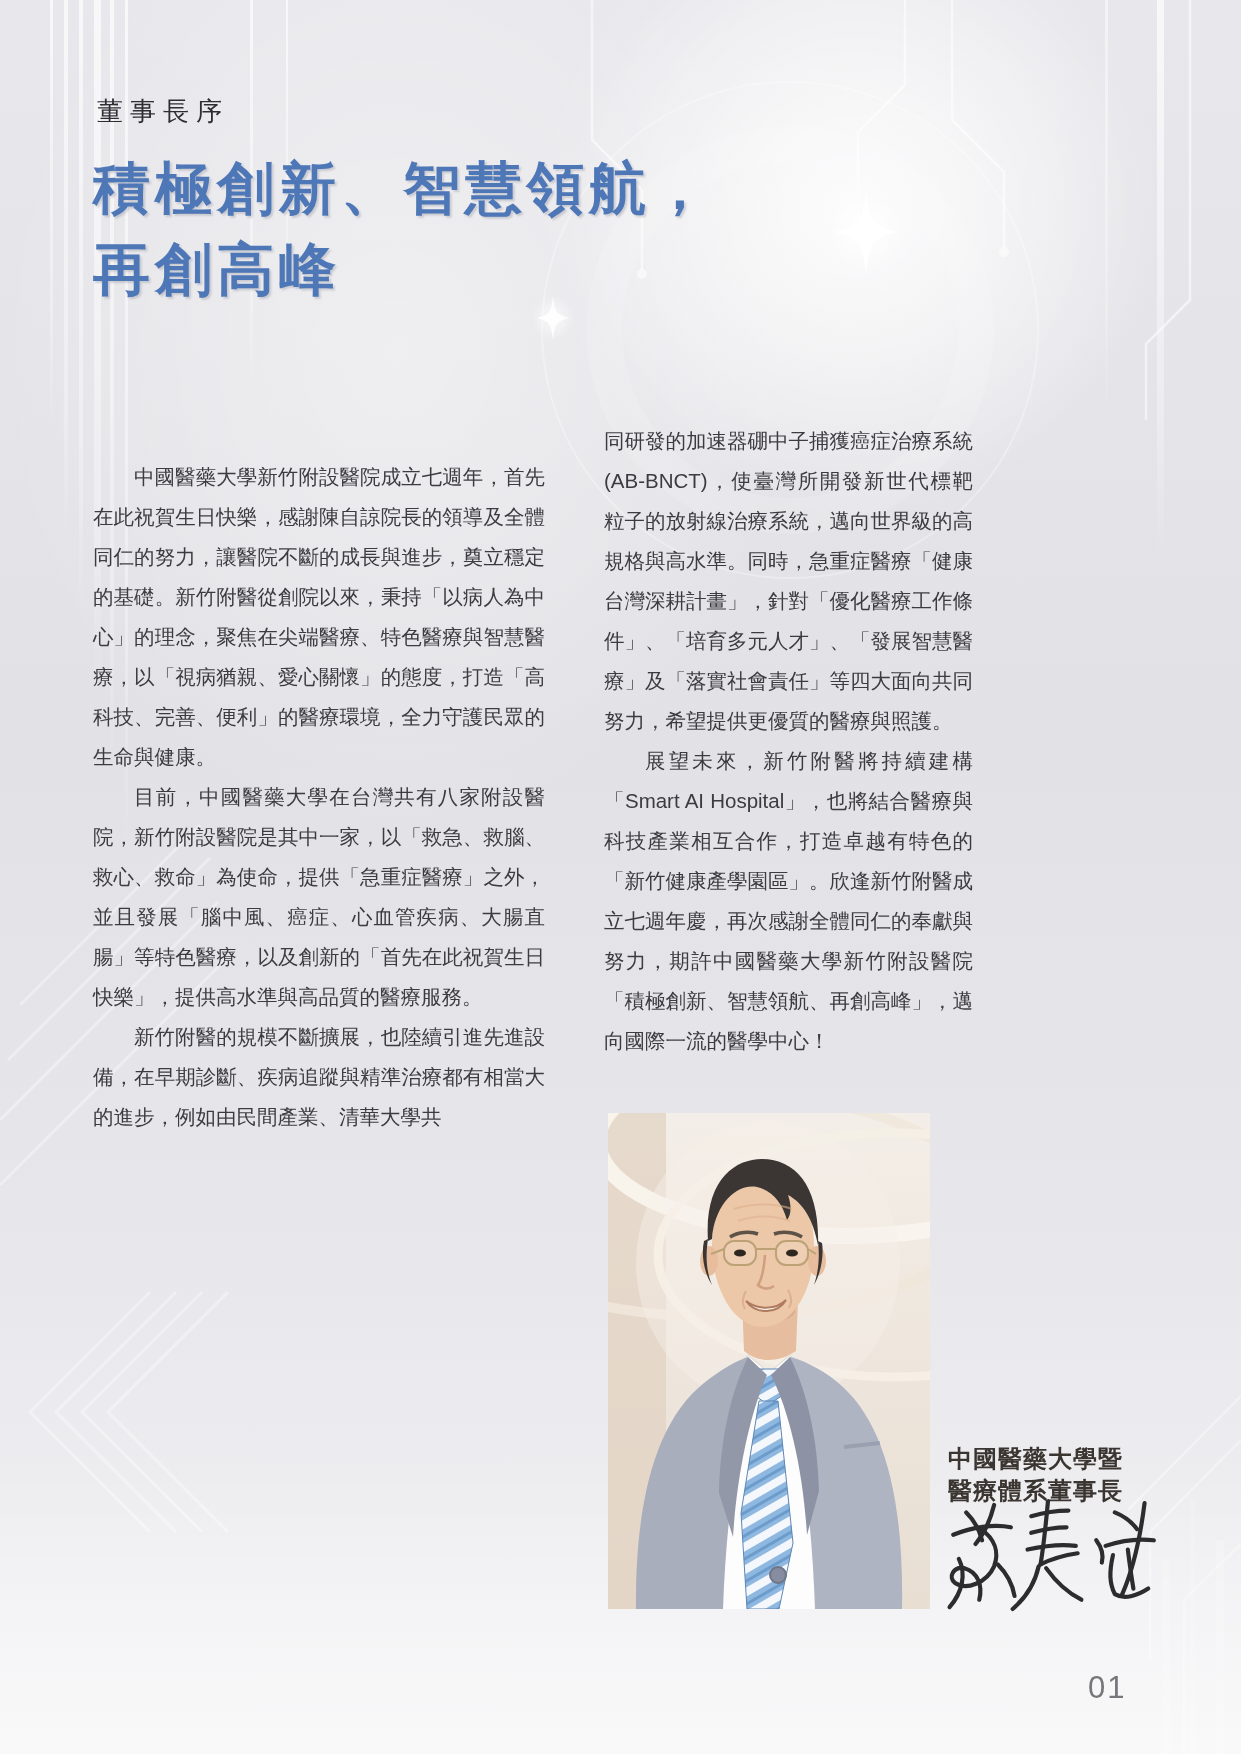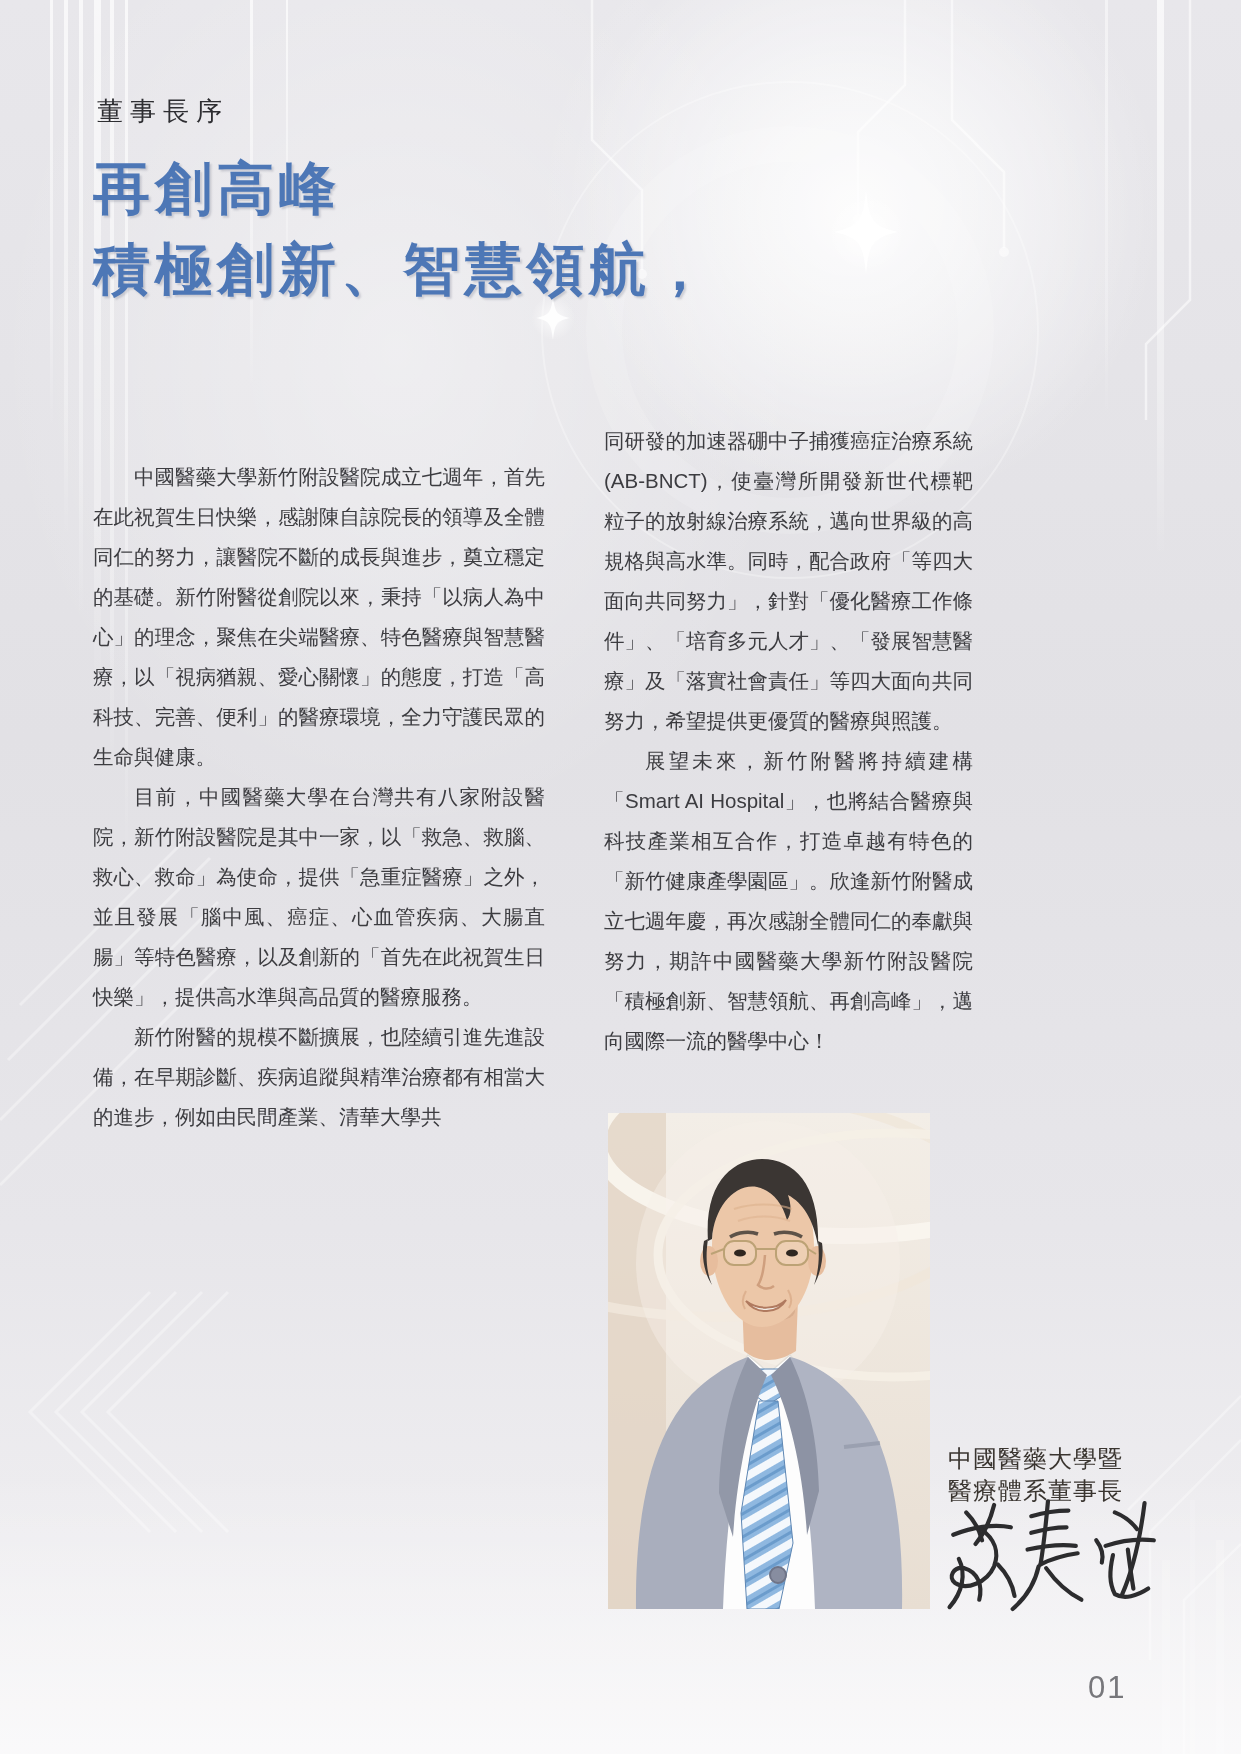--- a/index.html
+++ b/index.html
@@ -130,8 +130,8 @@
 
   <div class="section-label">董事長序</div>
   <h1 class="title">
+    <span>積極創新、智慧領航，</span>
     <span>再創高峰</span>
-    <span>積極創新、智慧領航，</span>
   </h1>
 
   <div class="col col-left">

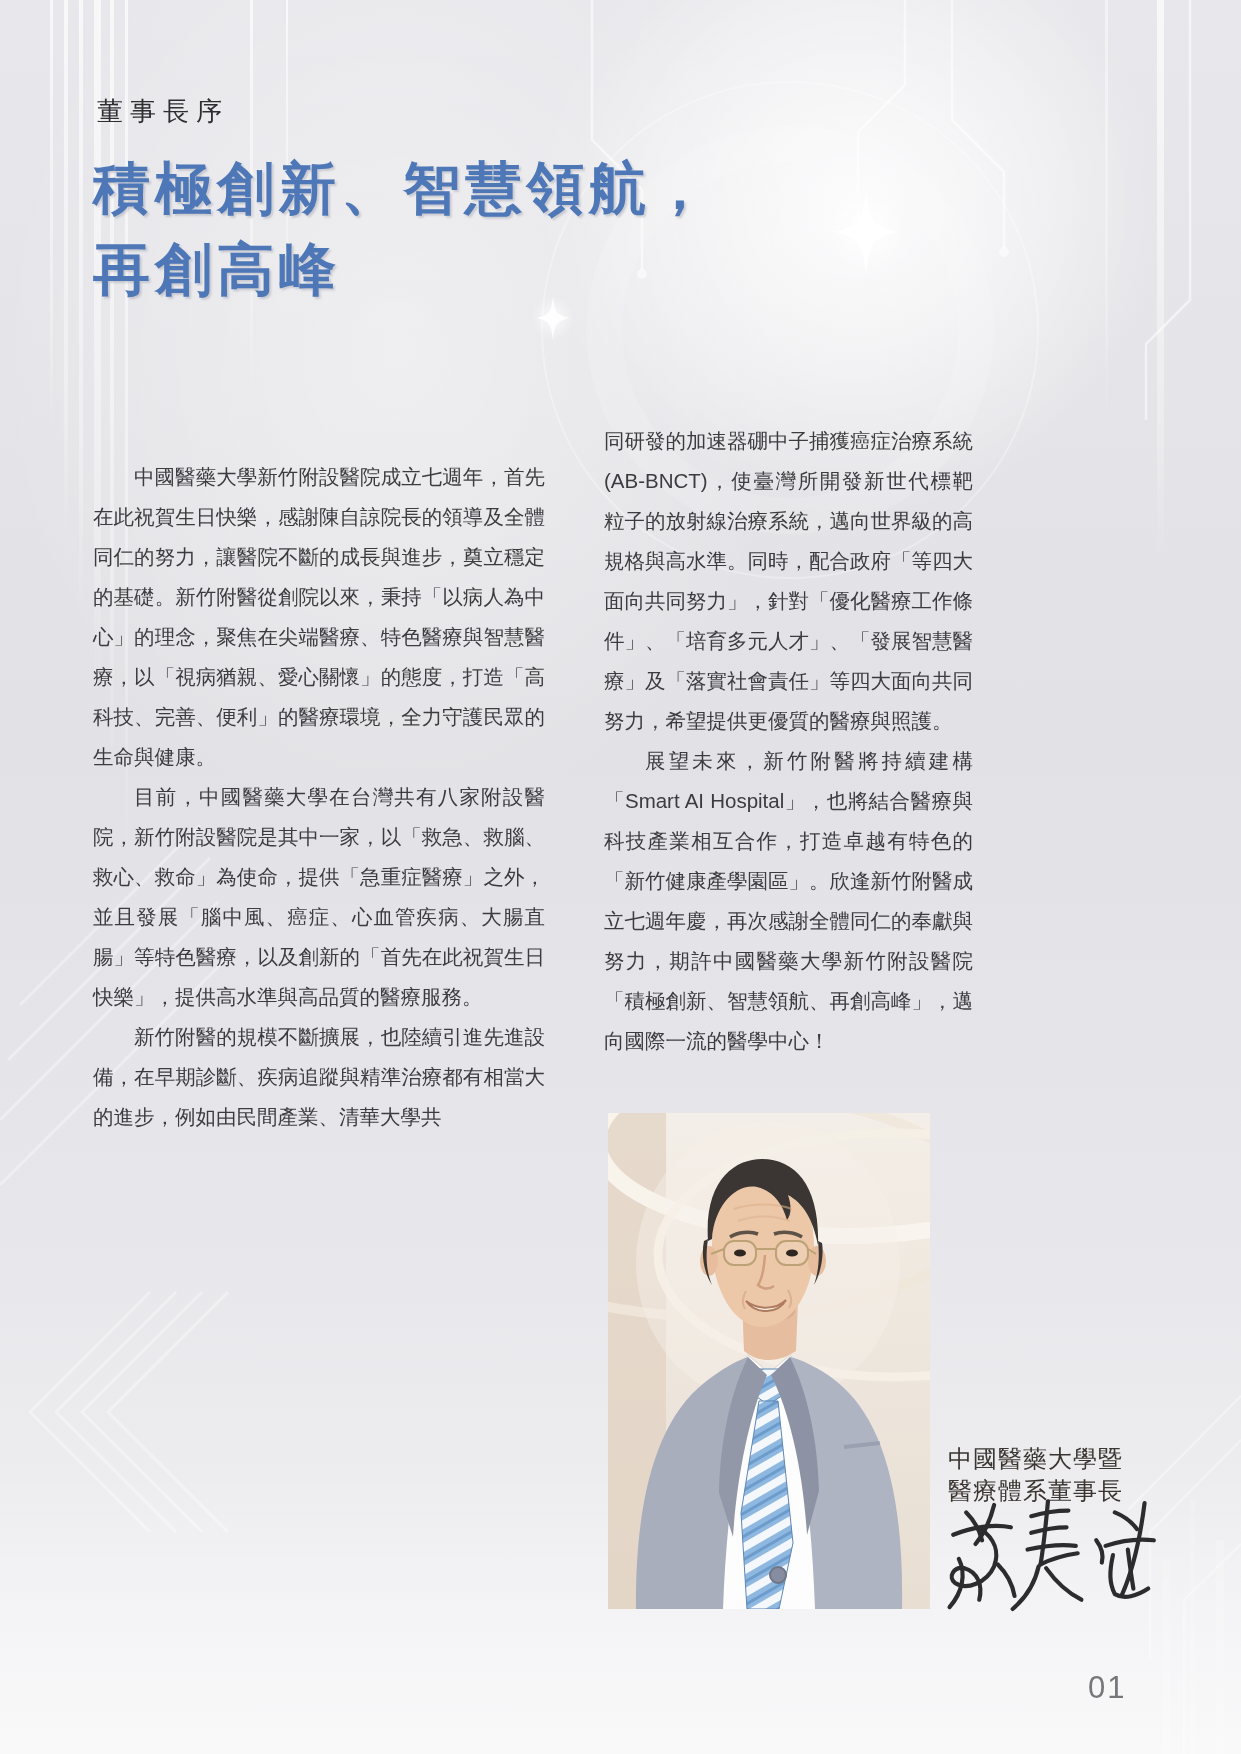--- a/index.html
+++ b/index.html
@@ -140,7 +140,7 @@
     <p class="indent">新竹附醫的規模不斷擴展，也陸續引進先進設備，在早期診斷、疾病追蹤與精準治療都有相當大的進步，例如由民間產業、清華大學共</p>
   </div>
   <div class="col col-right">
-    <p>同研發的加速器硼中子捕獲癌症治療系統(AB-BNCT)，使臺灣所開發新世代標靶粒子的放射線治療系統，邁向世界級的高規格與高水準。同時，配合政府「等四大面向共同努力」，針對「優化醫療工作條件」、「培育多元人才」、「發展智慧醫療」及「落實社會責任」等四大面向共同努力，希望提供更優質的醫療與照護。</p>
+    <p>同研發的加速器硼中子捕獲癌症治療系統(AB-BNCT)，使臺灣所開發新世代標靶粒子的放射線治療系統，邁向世界級的高規格與高水準。同時，急重症醫療「健康台灣深耕計畫」，針對「優化醫療工作條件」、「培育多元人才」、「發展智慧醫療」及「落實社會責任」等四大面向共同努力，希望提供更優質的醫療與照護。</p>
     <p class="indent">展望未來，新竹附醫將持續建構「Smart AI Hospital」，也將結合醫療與科技產業相互合作，打造卓越有特色的「新竹健康產學園區」。欣逢新竹附醫成立七週年慶，再次感謝全體同仁的奉獻與努力，期許中國醫藥大學新竹附設醫院「積極創新、智慧領航、再創高峰」，邁向國際一流的醫學中心！</p>
   </div>
 

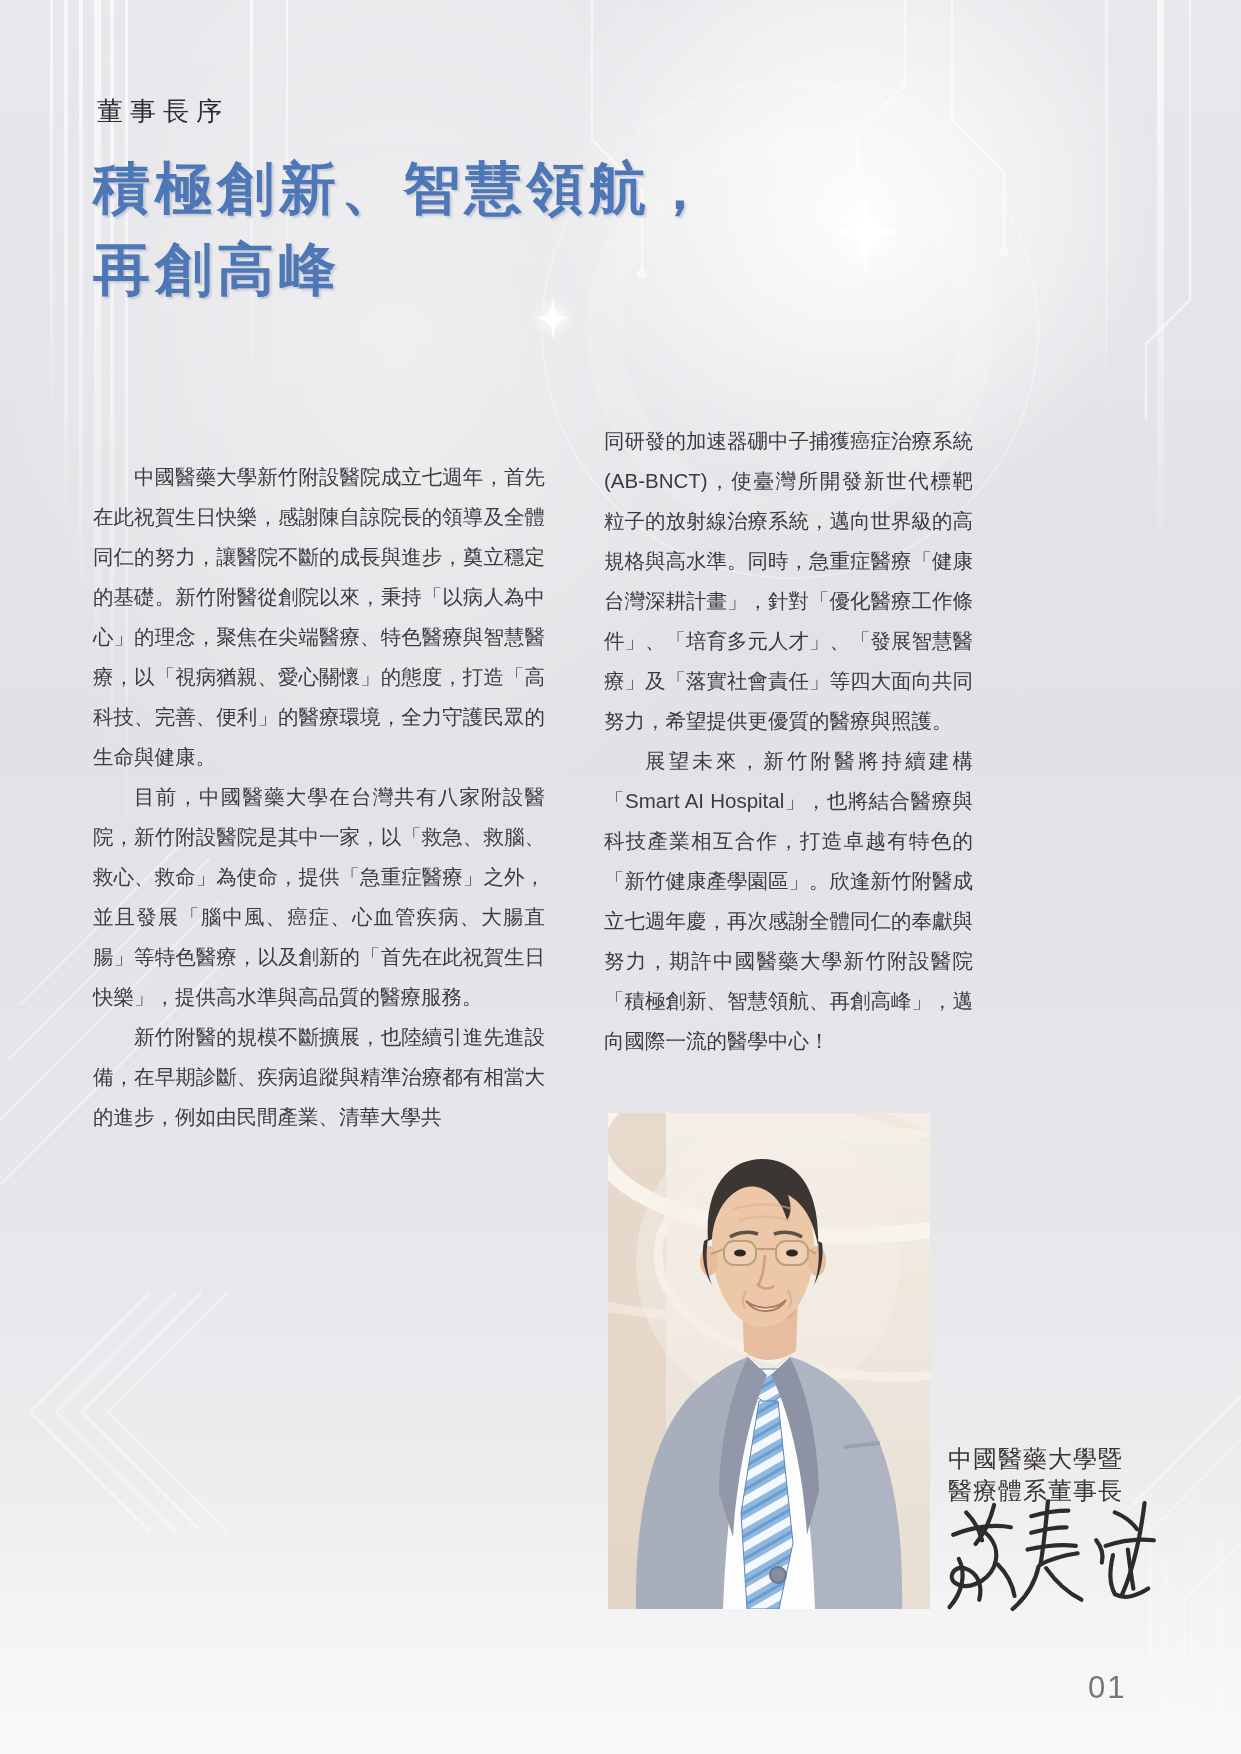--- a/index.html
+++ b/index.html
@@ -39,7 +39,7 @@
 
   .caption {
     position:absolute; left:948px; top:1443px;
-    font-family:"Liberation Serif","DejaVu Serif",serif; font-weight:400;
+    font-family:"Liberation Serif","DejaVu Serif",serif; font-weight:700;
     font-size:24px; line-height:32px; color:#3a3530; letter-spacing:1px;
   }
   .signature { position:absolute; left:940px; top:1492px; width:228px; height:130px; }

